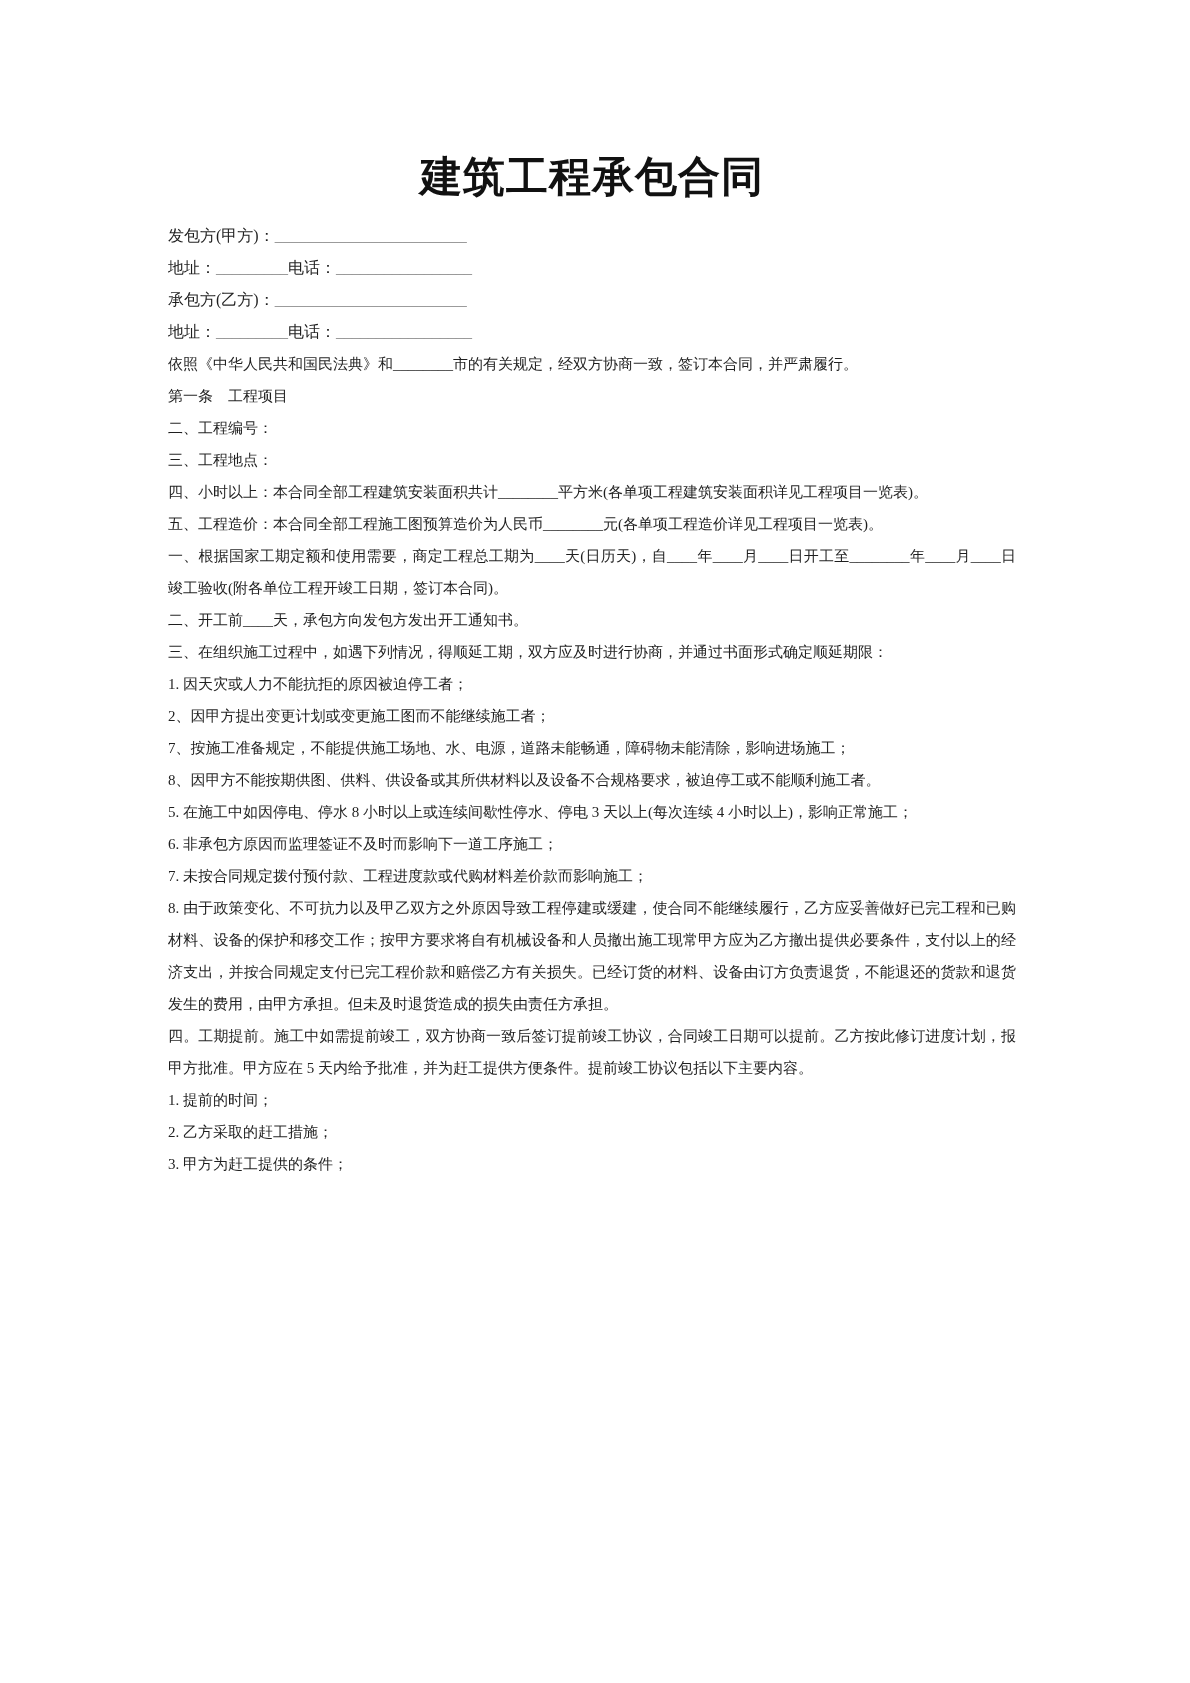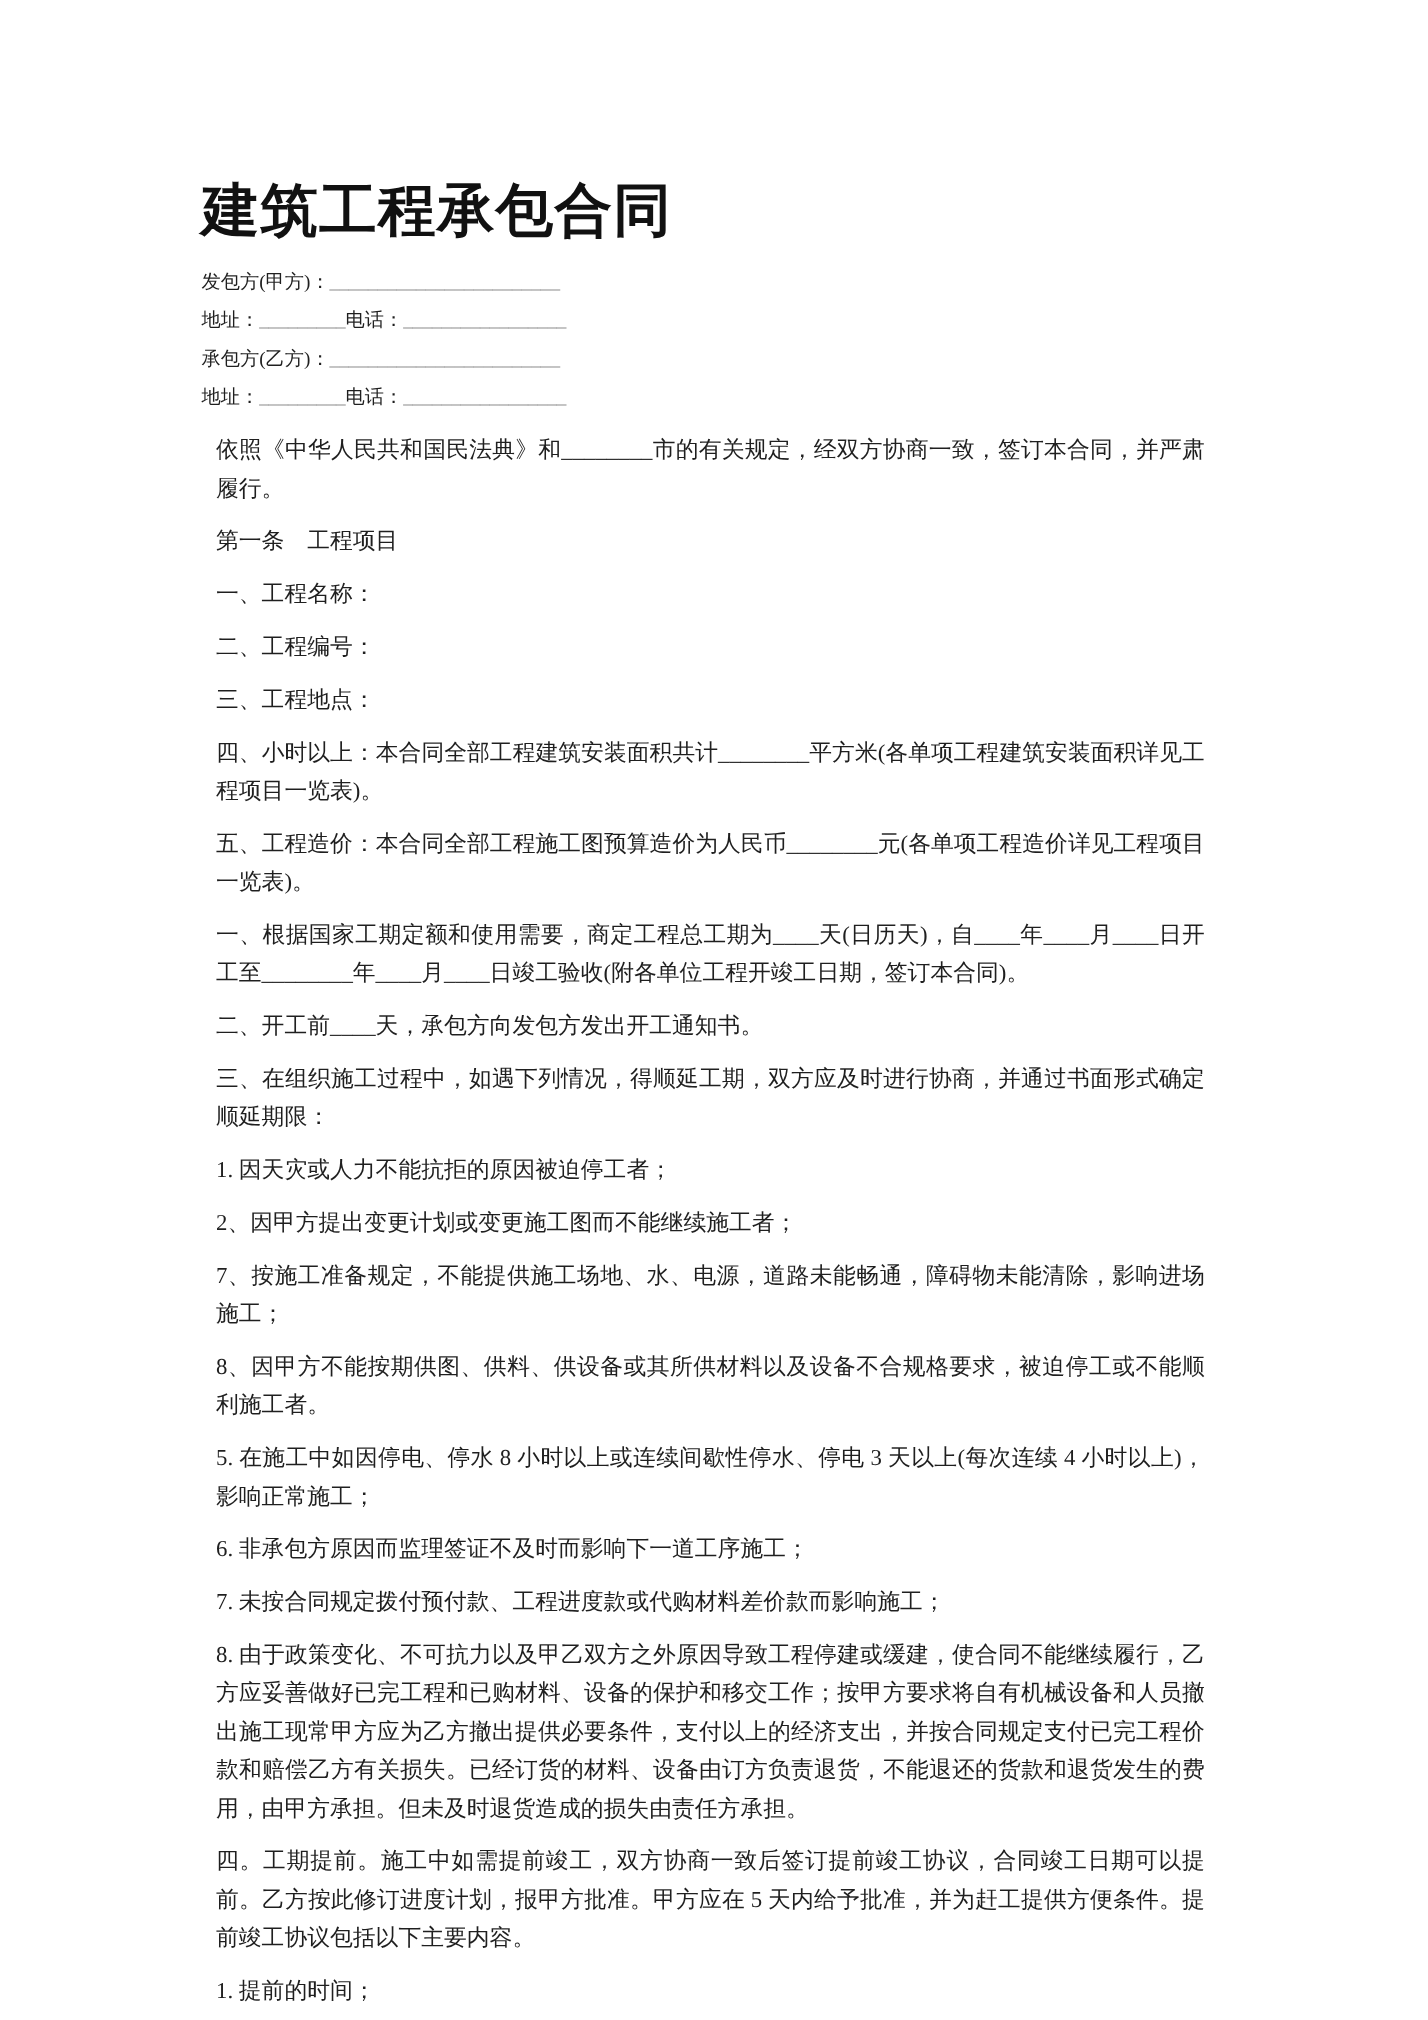--- a/index.html
+++ b/index.html
@@ -20,9 +20,10 @@
   }
   .doc-title {
     margin: 0 0 14px 0;
-    font-size: 48px;
+    font-size: 42px;
     line-height: 58px;
     font-weight: 700;
+    text-align: center;
     color: #111111;
     letter-spacing: 1px;
   }

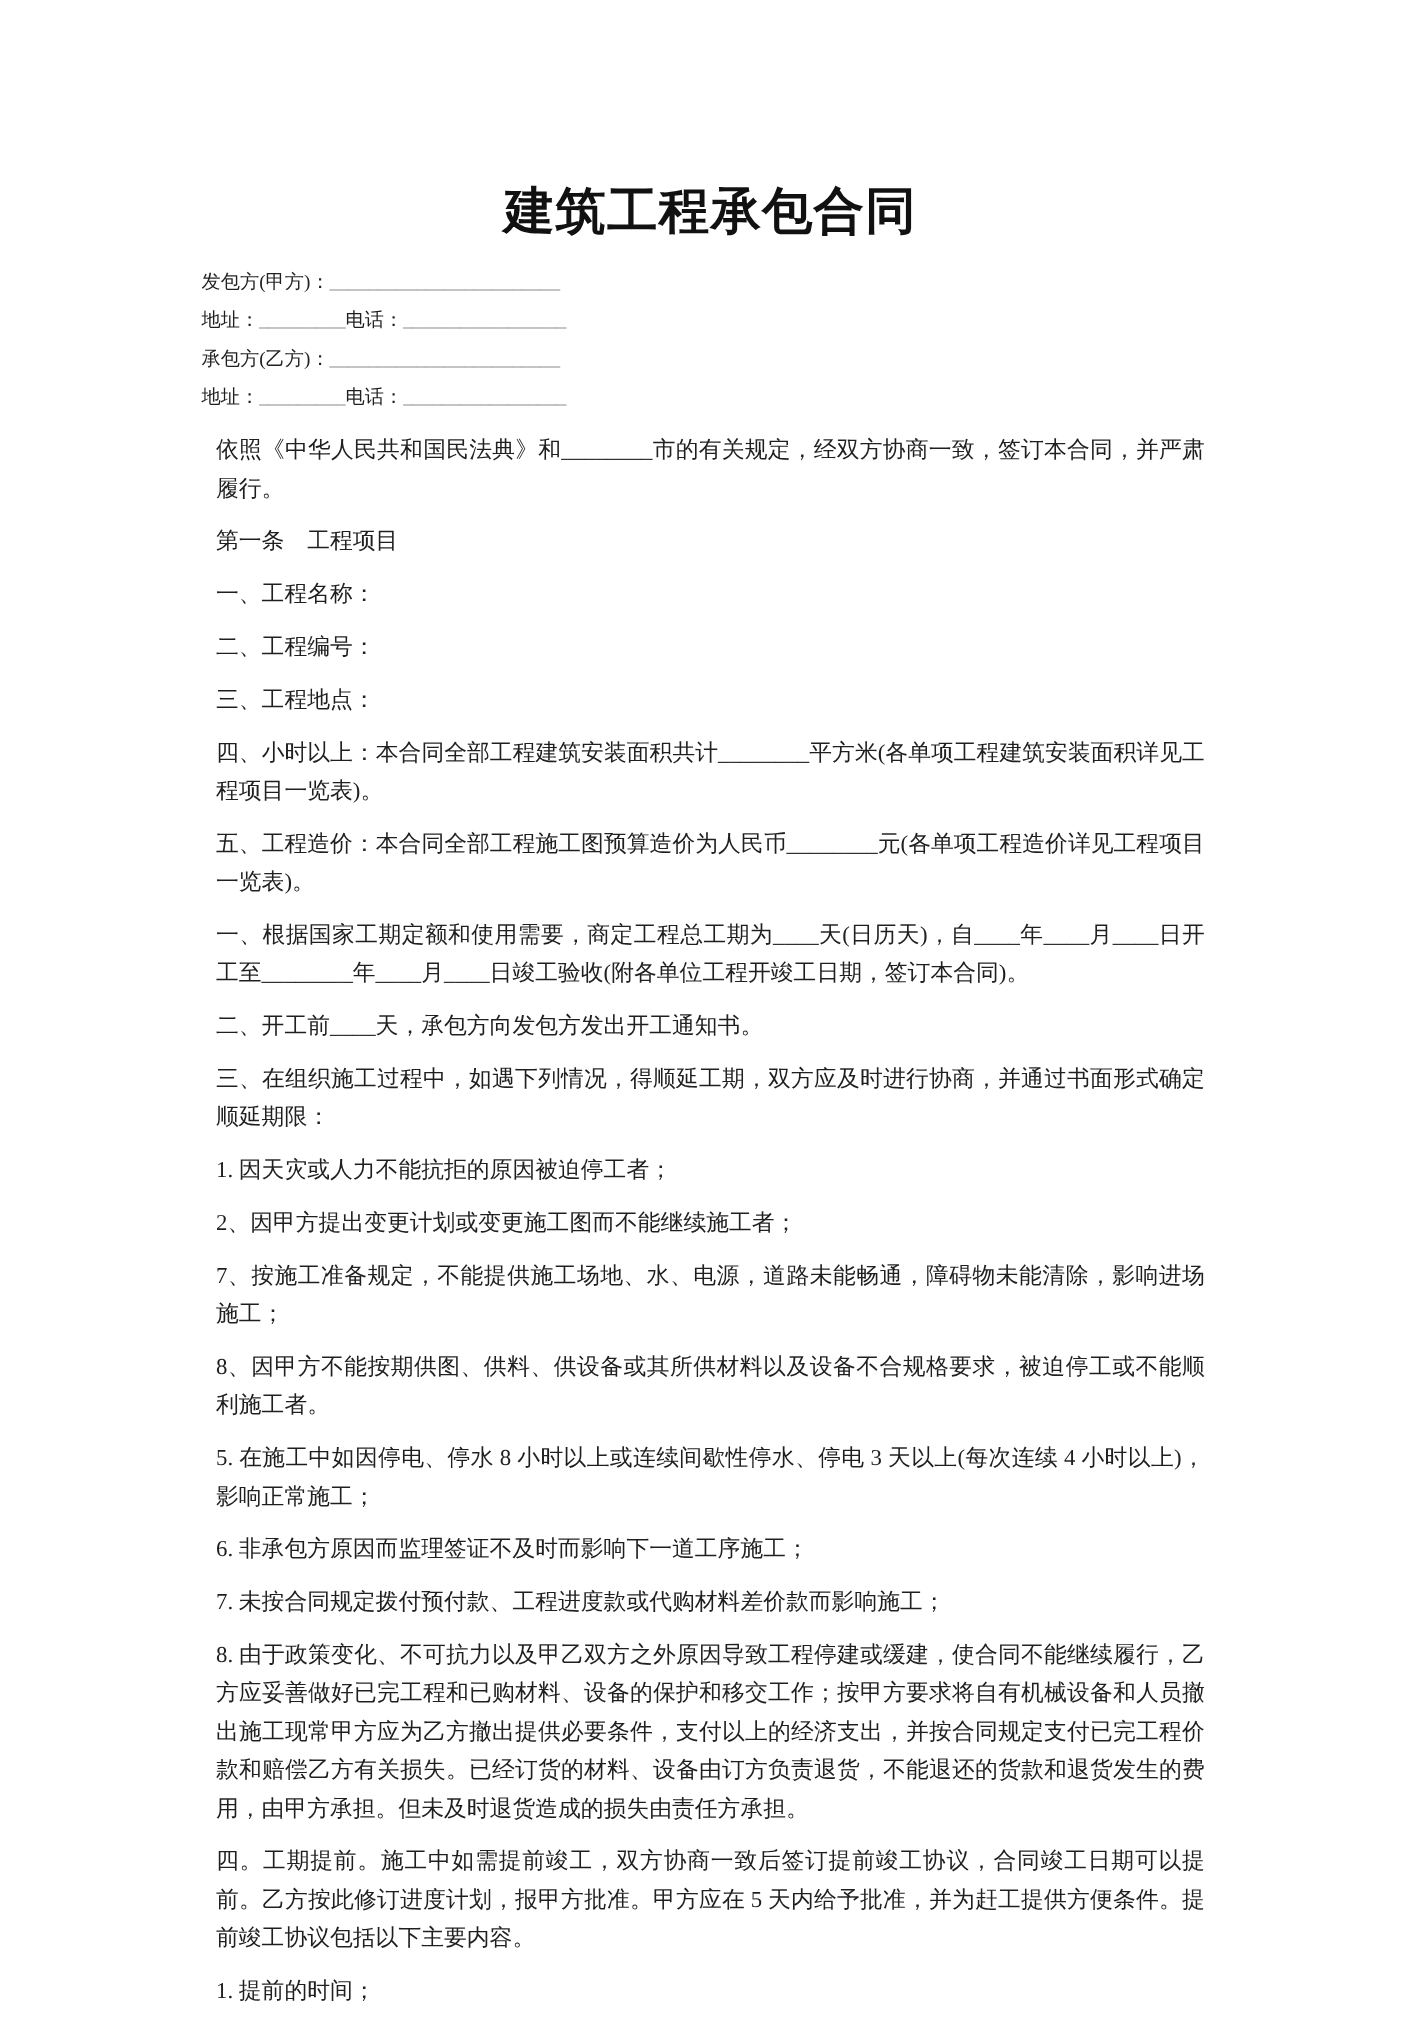--- a/index.html
+++ b/index.html
@@ -37,8 +37,8 @@
     letter-spacing: 0;
   }
   .para {
-    margin: 12px;
-    font-size: 19px;
+    margin: 0;
+    font-size: 15px;
     line-height: 32px;
     text-align: justify;
     word-break: break-all;

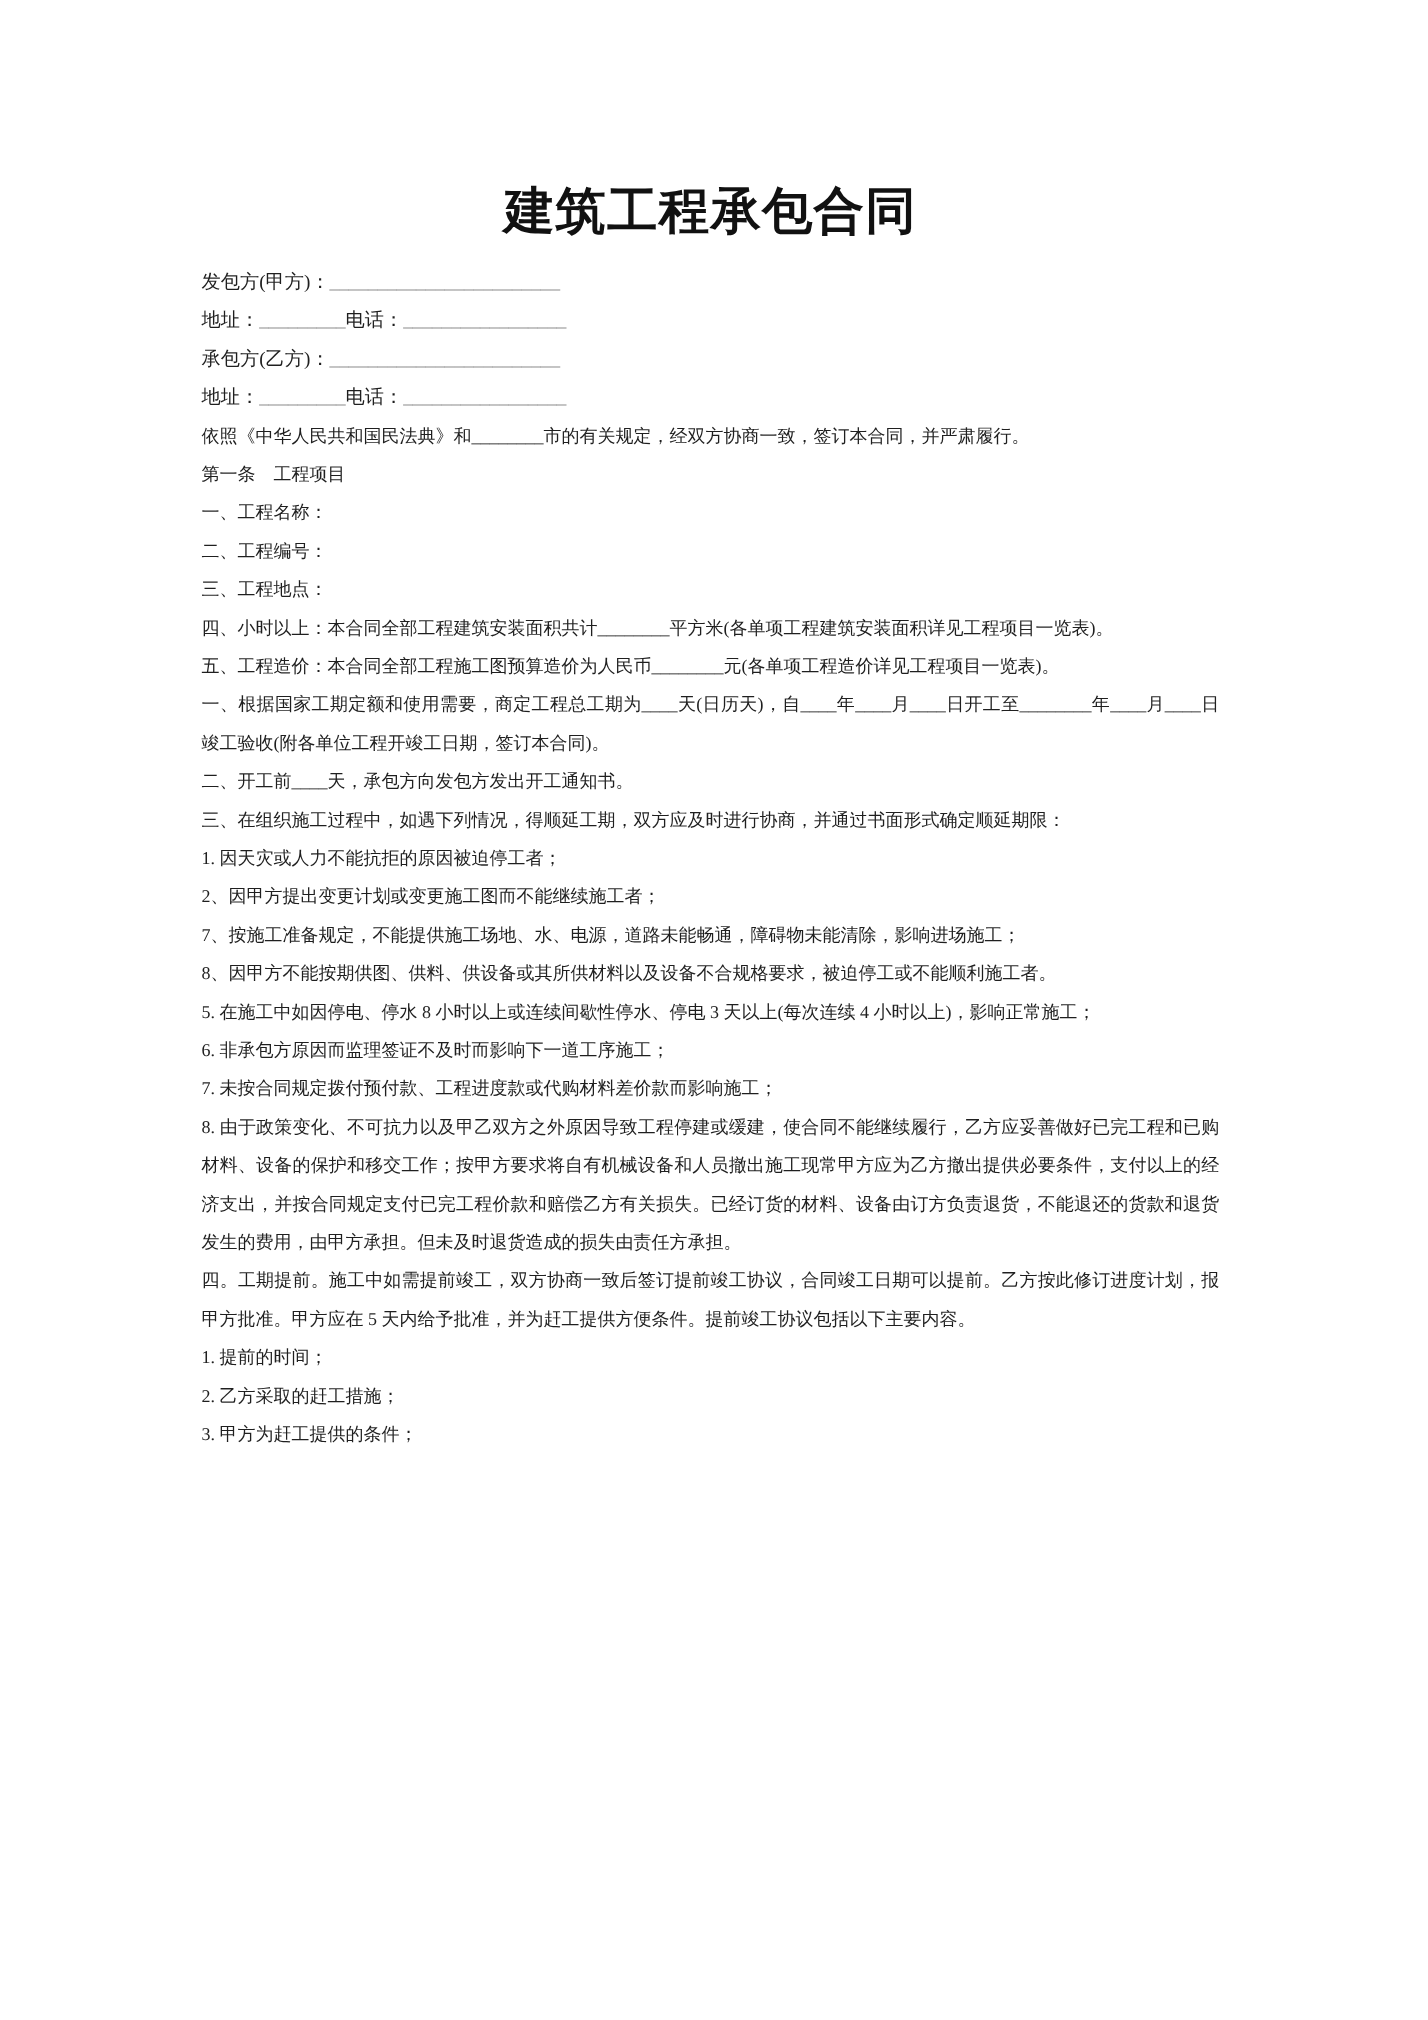--- a/index.html
+++ b/index.html
@@ -70,7 +70,6 @@
 
     <p class="para">依照《中华人民共和国民法典》和________市的有关规定，经双方协商一致，签订本合同，并严肃履行。</p>
     <p class="para">第一条　工程项目</p>
-    <p class="para">一、工程名称：</p>
     <p class="para">二、工程编号：</p>
     <p class="para">三、工程地点：</p>
     <p class="para">四、小时以上：本合同全部工程建筑安装面积共计________平方米(各单项工程建筑安装面积详见工程项目一览表)。</p>

